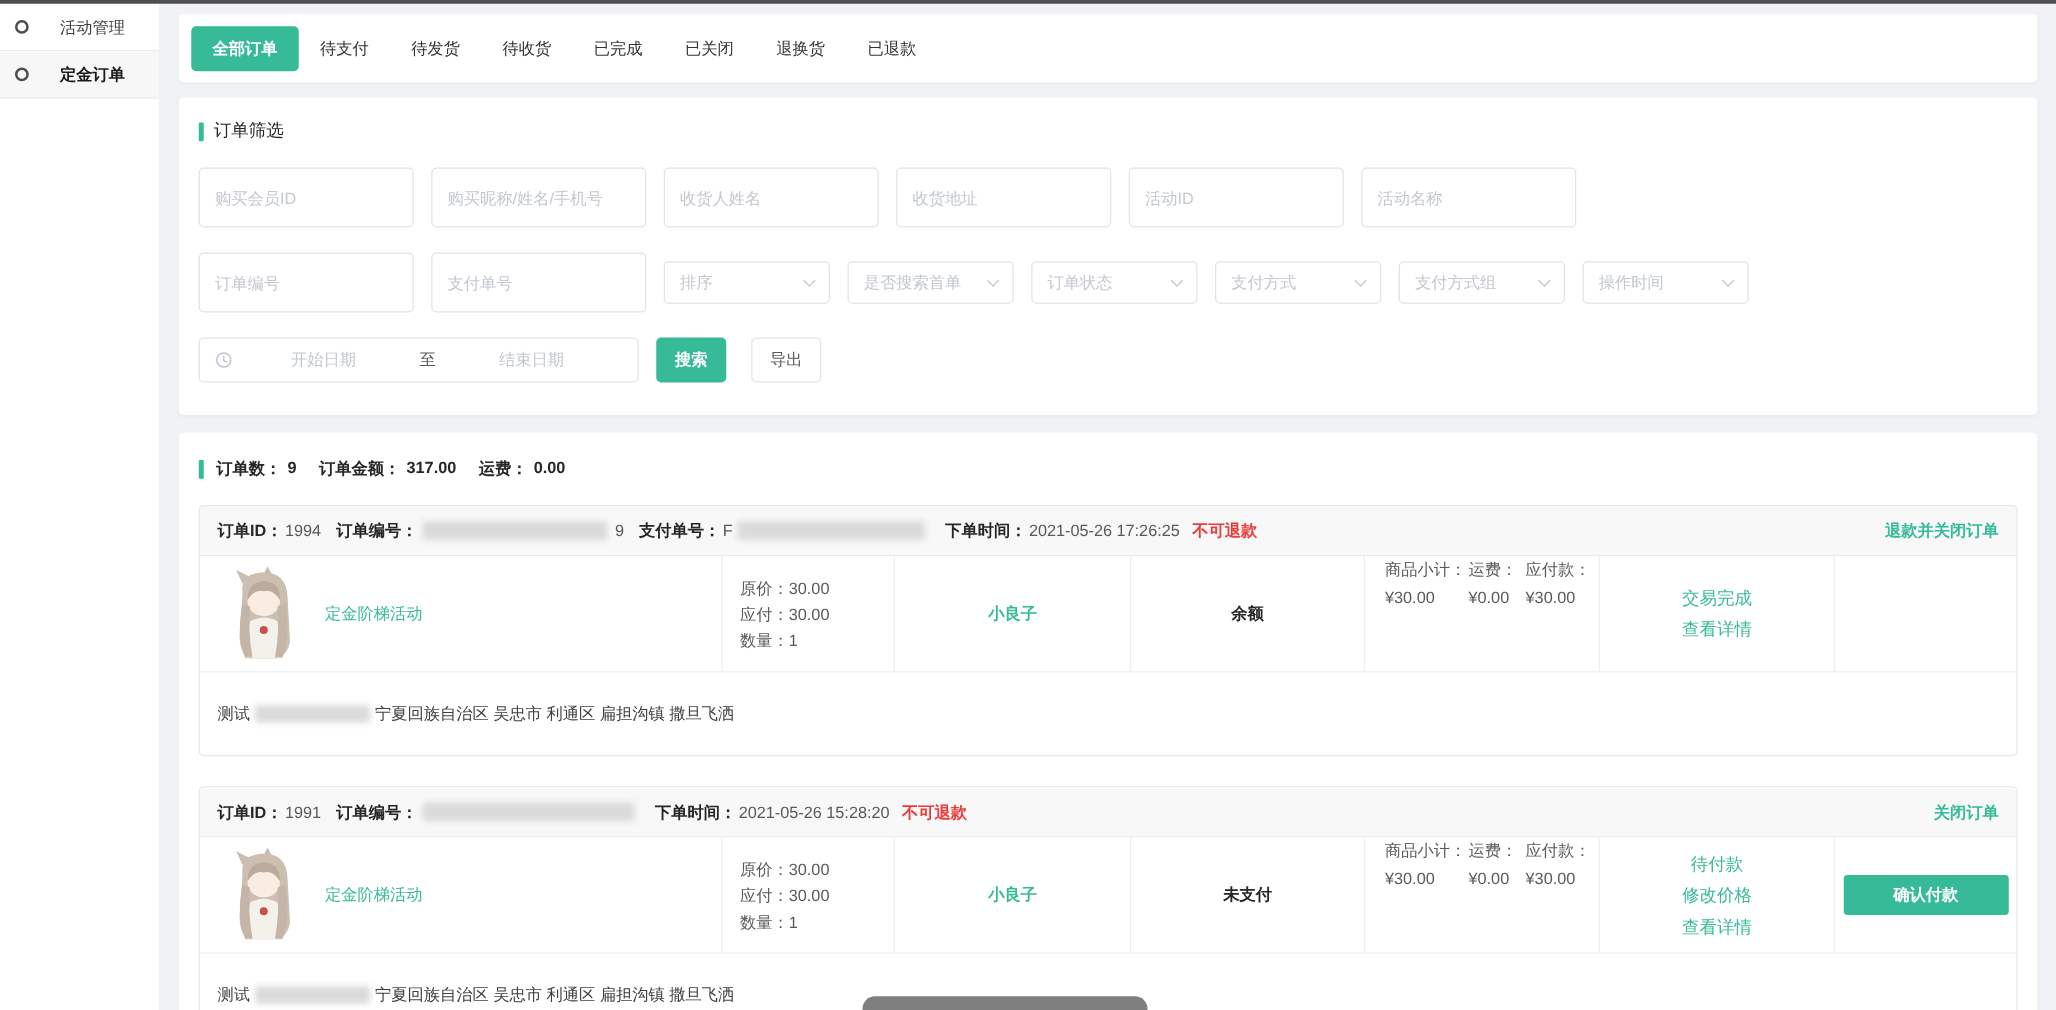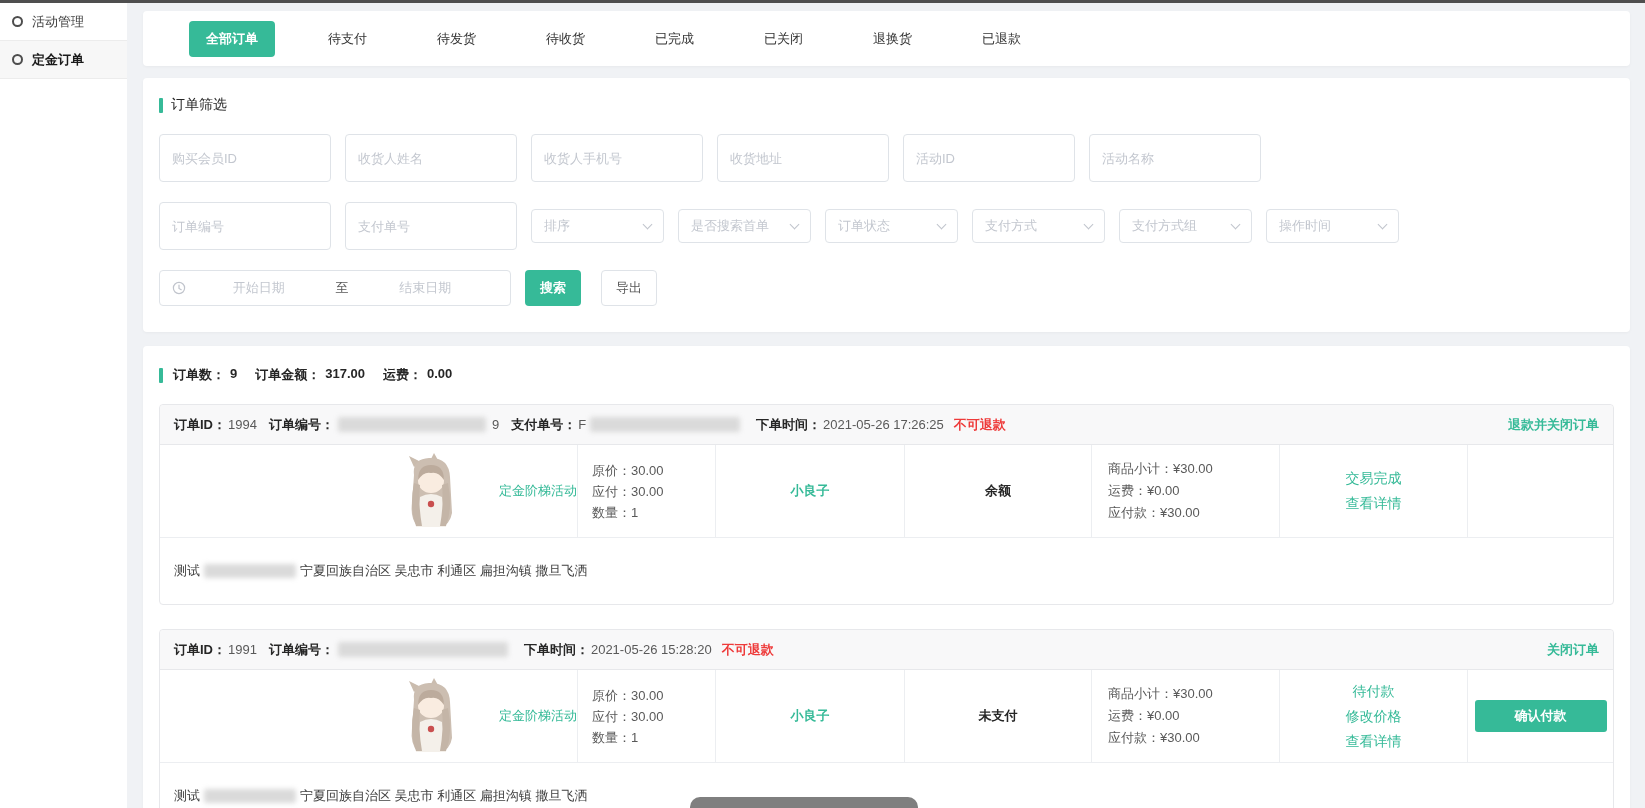--- a/index.html
+++ b/index.html
@@ -12,7 +12,7 @@
   .topbar{position:absolute;top:0;left:0;right:0;height:3px;background:#4f4f4f;z-index:20;}
   
   .sidebar{position:absolute;top:3px;left:0;bottom:0;width:127px;background:#fff;z-index:5;}
-  .side-item{display:flex;align-items:center;gap:9px;height:38px;padding:0 12px;
+  .side-item{display:flex;align-items:center;gap:25px;height:38px;padding:0 12px;
     border-bottom:1px solid #ececec;font-size:13px;color:#404040;cursor:pointer;}
   .side-item .ring{width:11px;height:11px;border:2px solid #4d4d4d;border-radius:50%;flex:none;}
   .side-item.active{font-weight:bold;color:#1a1a1a;background:#f7f7f7;}

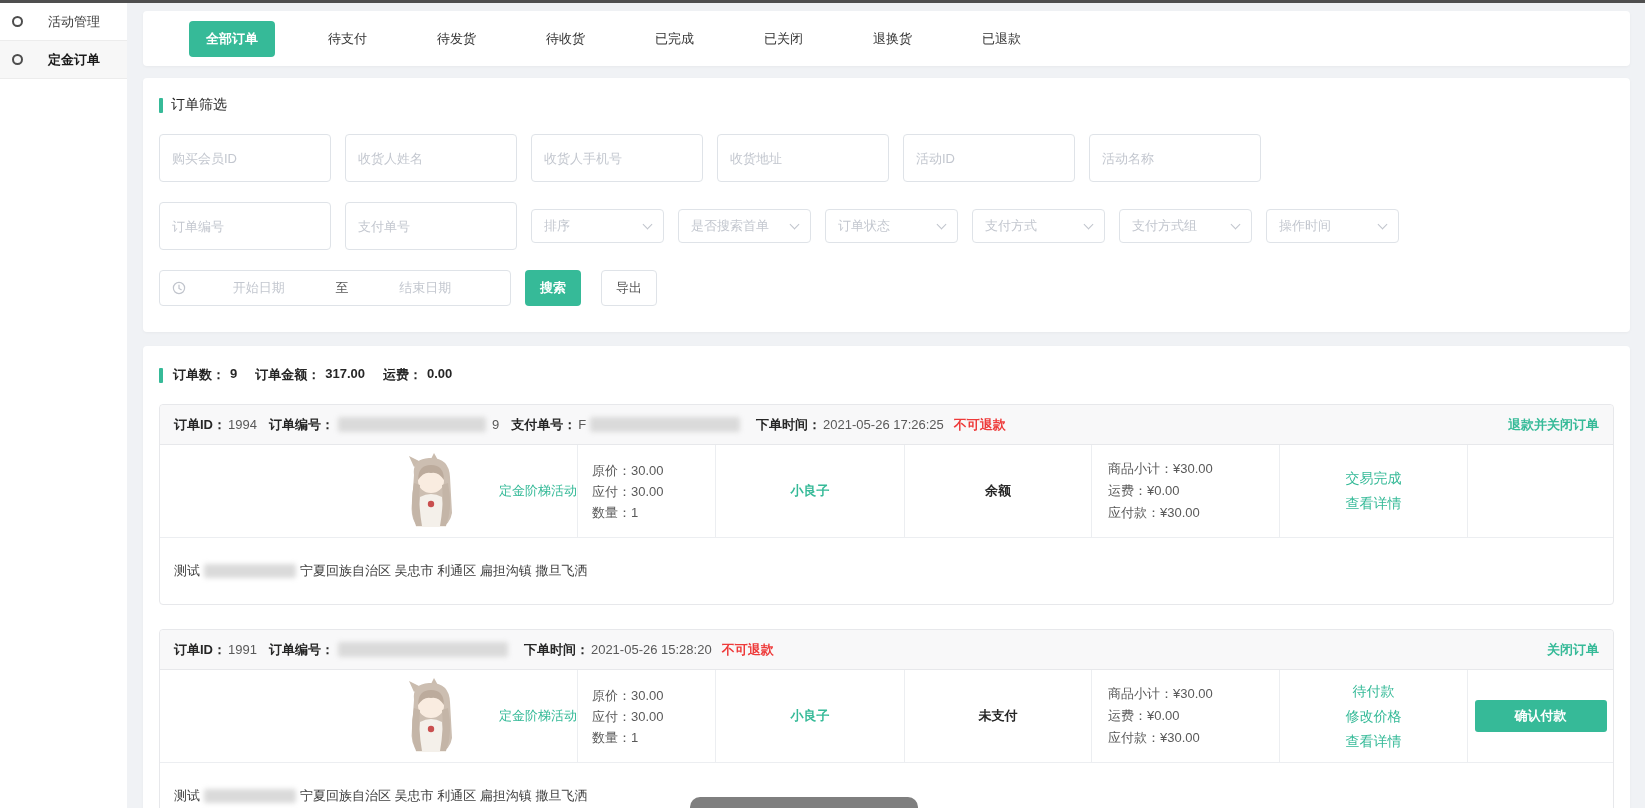--- a/index.html
+++ b/index.html
@@ -21,7 +21,7 @@
   .card{background:#fff;border-radius:4px;box-shadow:0 1px 3px rgba(0,0,0,.04);}
   
   .tabs-card{display:flex;align-items:center;height:55px;padding:0 10px;}
-  .tab{font-size:13px;color:#333;padding:9px 17px;cursor:pointer;white-space:nowrap;margin-left:36px;}
+  .tab{font-size:13px;color:#333;padding:9px 17px;cursor:pointer;white-space:nowrap;}
   .tab.active{background:var(--accent);color:#fff;border-radius:4px;font-weight:bold;}
   
   .filter-card{margin-top:12px;padding:18px 16px 26px;}

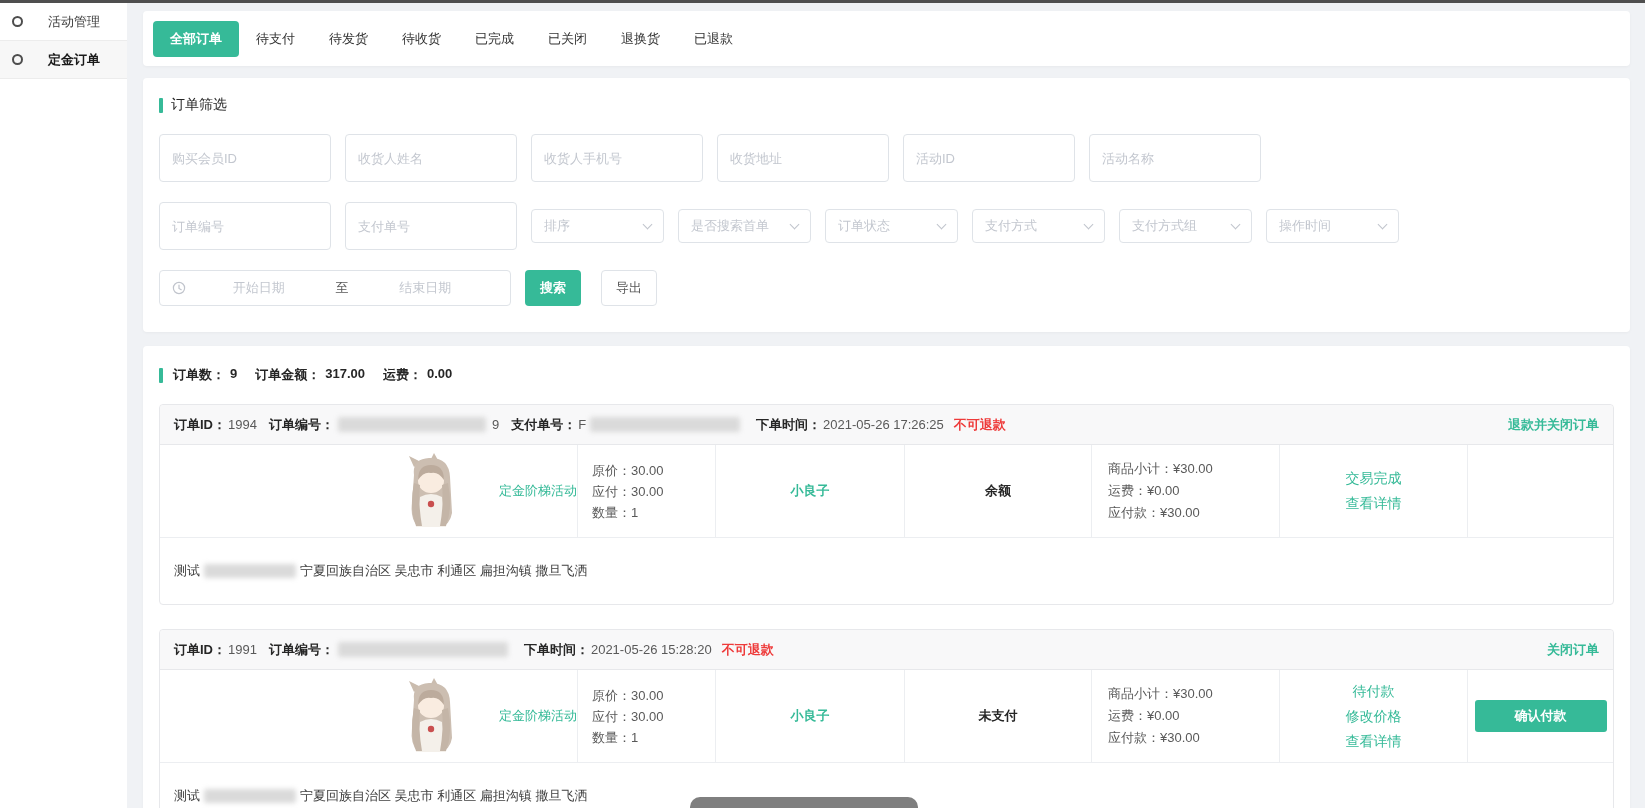--- a/index.html
+++ b/index.html
@@ -128,6 +128,7 @@
 
     <div class="frow">
       <input class="inp" placeholder="购买会员ID" style="">
+      <input class="inp" placeholder="购买昵称/姓名/手机号" style="">
       <input class="inp" placeholder="收货人姓名" style="">
       <input class="inp" placeholder="收货人手机号" style="">
       <input class="inp" placeholder="收货地址" style="">

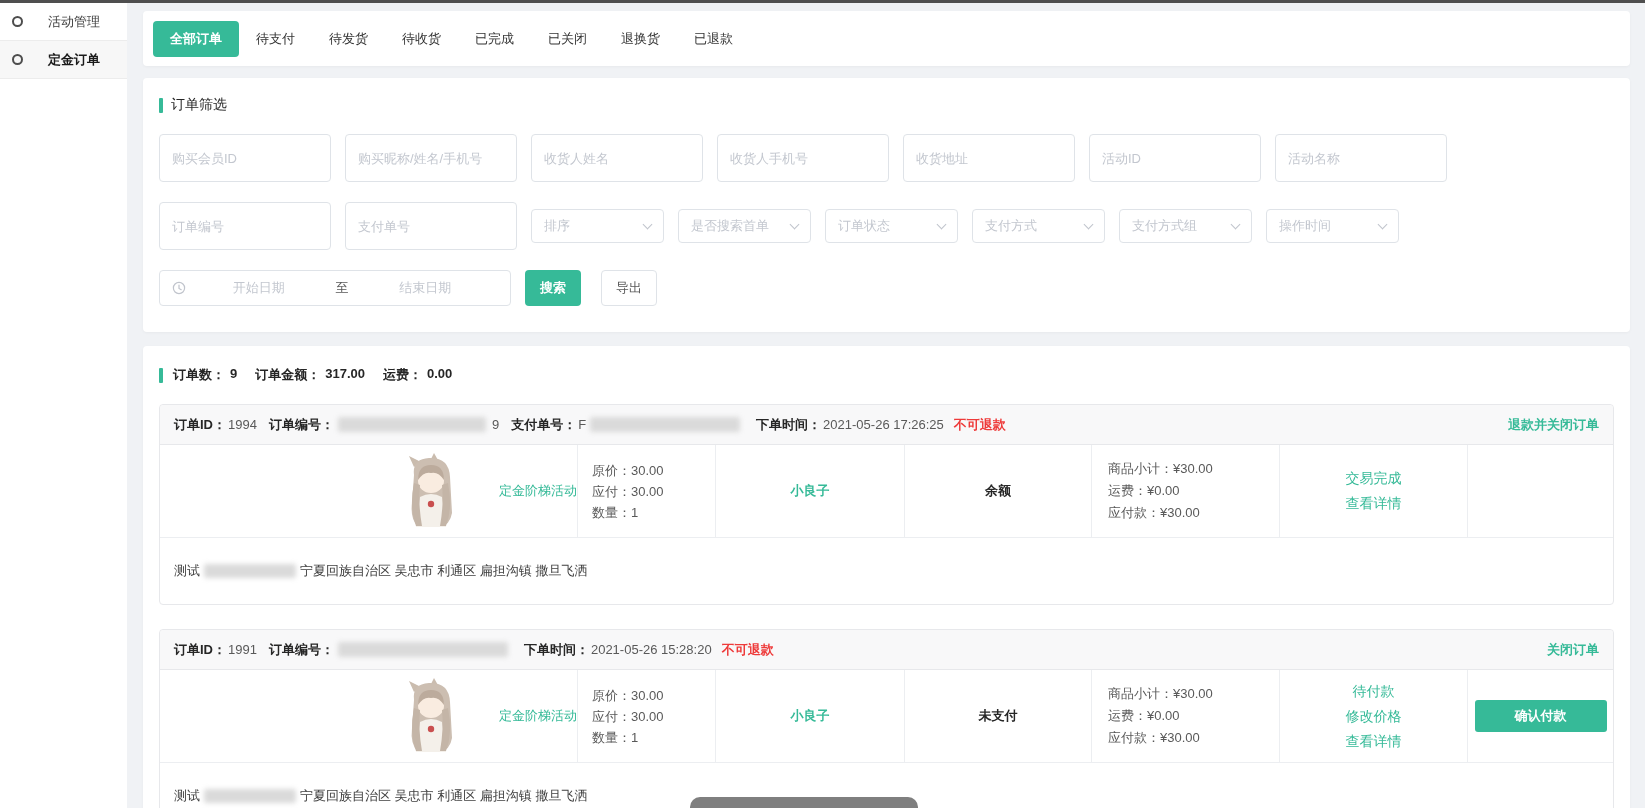--- a/index.html
+++ b/index.html
@@ -130,7 +130,6 @@
       <input class="inp" placeholder="购买会员ID" style="">
       <input class="inp" placeholder="购买昵称/姓名/手机号" style="">
       <input class="inp" placeholder="收货人姓名" style="">
-      <input class="inp" placeholder="收货人手机号" style="">
       <input class="inp" placeholder="收货地址" style="">
       <input class="inp" placeholder="活动ID" style="">
       <input class="inp" placeholder="活动名称" style="">

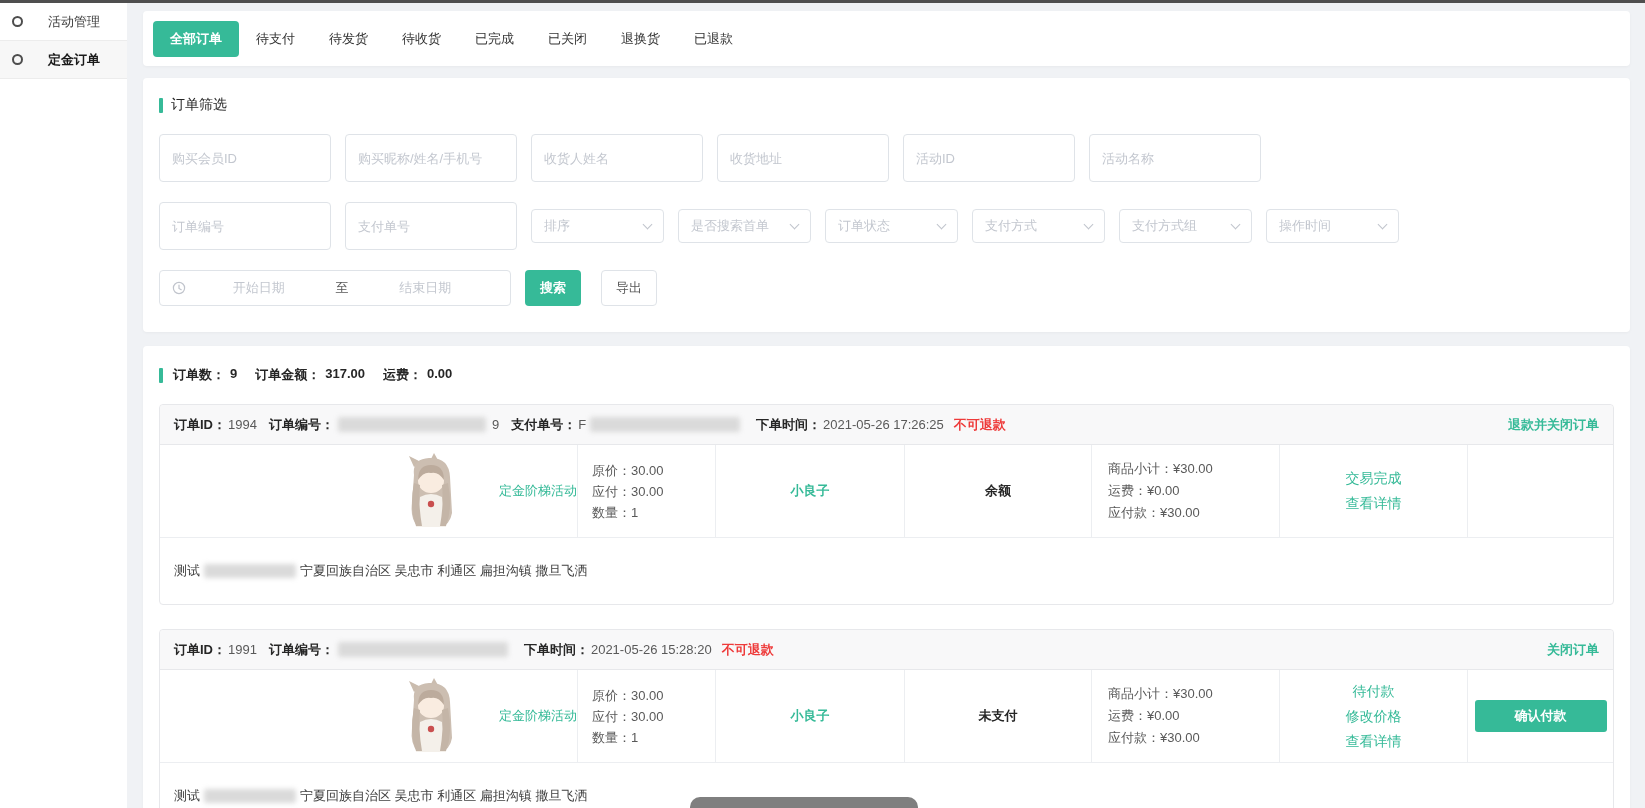--- a/index.html
+++ b/index.html
@@ -67,7 +67,7 @@
     padding-left:14px;font-size:13px;color:#595959;line-height:21px;}
   .c-buyer{width:189px;justify-content:center;color:var(--accent);font-weight:bold;font-size:13px;}
   .c-status{width:187px;justify-content:center;font-weight:bold;color:#262626;font-size:13px;}
-  .c-total{width:188px;flex-direction:column;align-items:flex-start;justify-content:center;
+  .c-total{width:188px;flex-direction:row;align-items:flex-start;justify-content:center;
     padding-left:16px;font-size:13px;color:#595959;line-height:22px;}
   .c-action{width:188px;flex-direction:column;justify-content:center;font-size:14px;
     color:var(--accent);line-height:25px;}

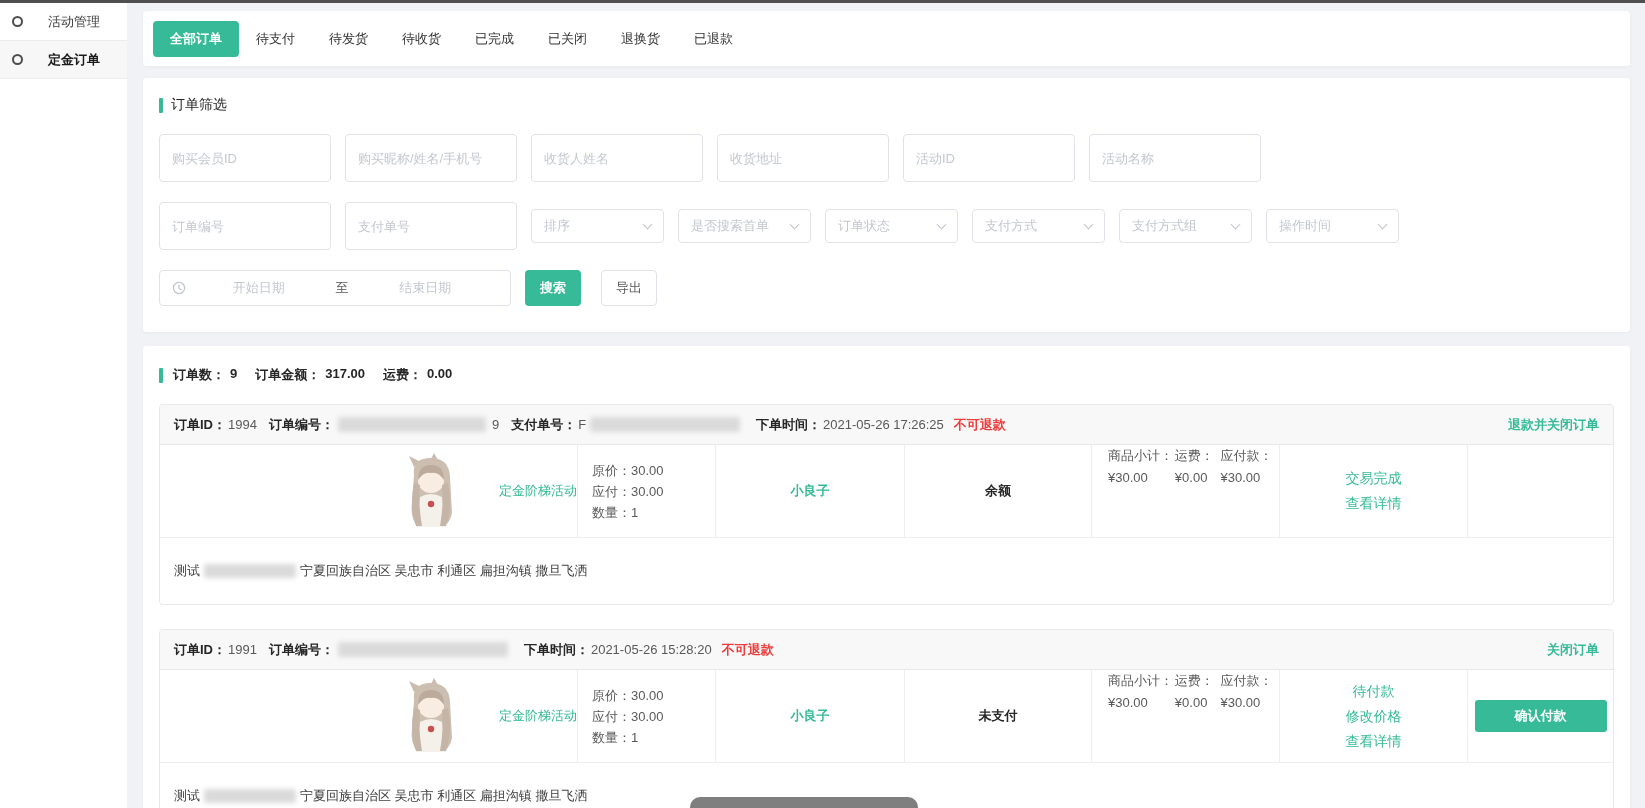--- a/index.html
+++ b/index.html
@@ -62,7 +62,7 @@
   .obox-body{display:flex;min-height:92px;}
   .cell{display:flex;align-items:center;border-right:1px solid #eceef1;}
   .cell:last-child{border-right:none;}
-  .c-product{width:418px;padding:8px 0 8px 20px;gap:37px;justify-content:flex-end;}
+  .c-product{width:418px;padding:8px 0 8px 20px;gap:18px;}
   .c-price{width:138px;flex-direction:column;align-items:flex-start;justify-content:center;
     padding-left:14px;font-size:13px;color:#595959;line-height:21px;}
   .c-buyer{width:189px;justify-content:center;color:var(--accent);font-weight:bold;font-size:13px;}

